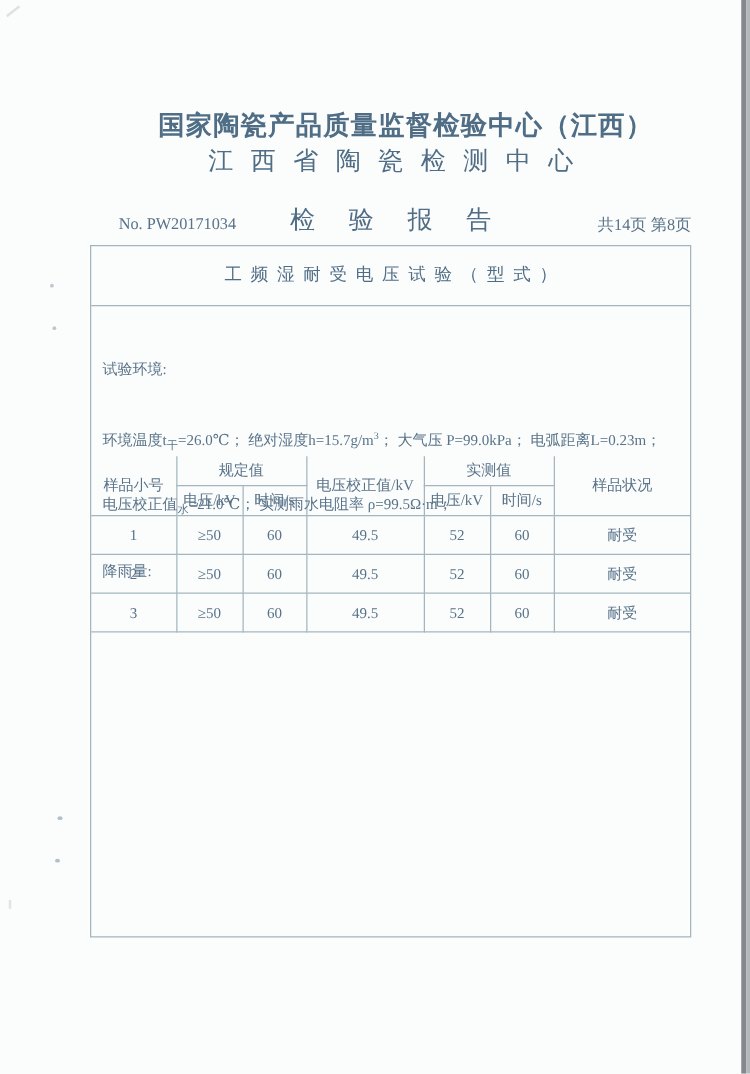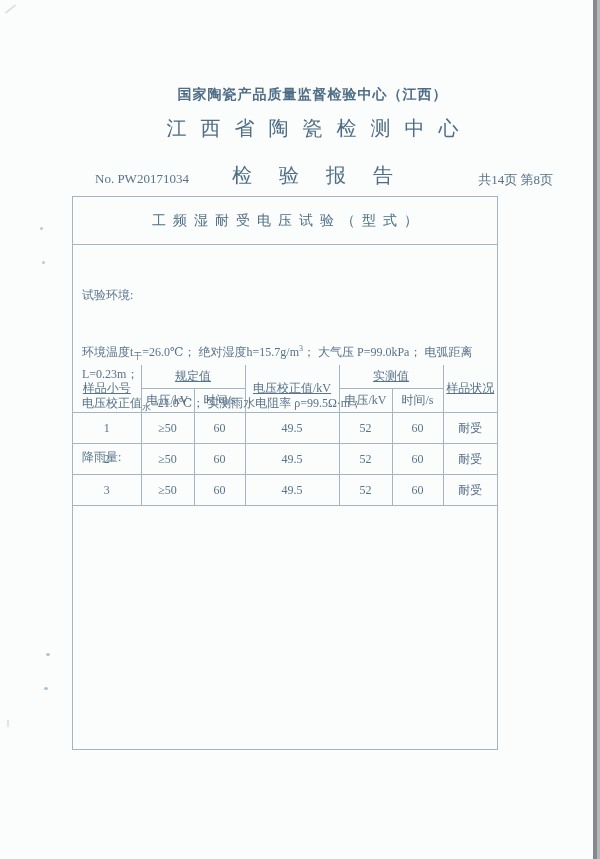--- a/index.html
+++ b/index.html
@@ -32,7 +32,7 @@
 
   
   .head-wrap{left:72px;top:0;width:481px;text-align:center;}
-  .org-name{position:absolute;left:0;top:86px;width:100%;font-size:14px;font-weight:600;letter-spacing:1px;color:var(--ink-dark);font-family:Liberation Mono, monospace;}
+  .org-name{position:absolute;left:12px;top:86px;width:100%;font-size:21px;font-weight:600;letter-spacing:1px;color:var(--ink-dark);font-family:Liberation Mono, monospace;}
   .center-name{position:absolute;left:0;top:115px;width:100%;font-size:20px;font-weight:500;letter-spacing:14px;padding-left:14px;box-sizing:border-box;color:var(--ink-dark);}
   .report-title{position:absolute;left:0;top:162px;width:100%;font-size:20px;font-weight:500;letter-spacing:27px;padding-left:27px;box-sizing:border-box;color:var(--ink-dark);}
   .no-row{left:72px;top:171px;width:481px;font-size:13px;}

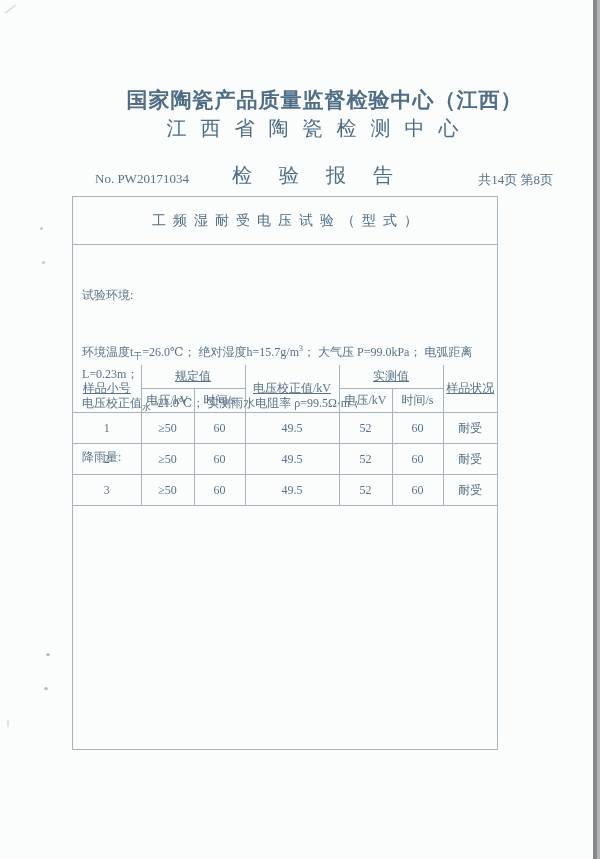--- a/index.html
+++ b/index.html
@@ -40,7 +40,7 @@
   .page-info{position:absolute;right:0;top:0;}
 
   
-  .box{left:72px;top:196px;width:426px;height:554px;border:1px solid var(--line);box-sizing:border-box;background:transparent;}
+  .box{left:72px;top:196px;width:481px;height:554px;border:1px solid var(--line);box-sizing:border-box;background:transparent;}
   .box-title{height:47px;line-height:47px;border-bottom:1px solid var(--line);text-align:center;font-size:14px;font-weight:500;letter-spacing:7px;padding-left:7px;color:var(--ink-dark);}
   .env{height:120px;box-sizing:border-box;padding:5px 9px 0 9px;font-size:12px;line-height:18px;white-space:pre-wrap;}
   .env-line{height:18px;overflow:visible;}

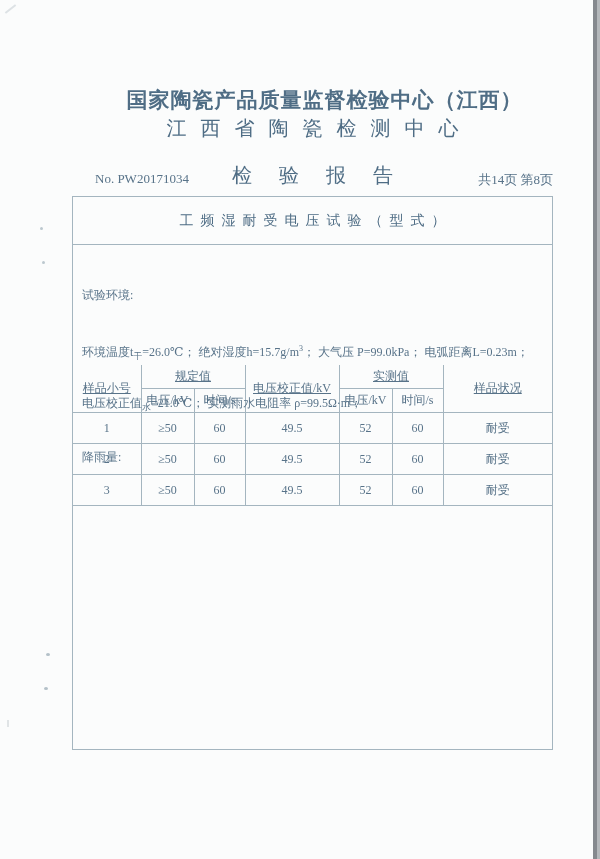--- a/index.html
+++ b/index.html
@@ -59,7 +59,7 @@
   table.grid td{height:30px;}
   .no-l{border-left:none !important;}
   .no-r{border-right:none !important;}
-  table.grid tr:first-child th{border-top:none;text-decoration:underline;}
+  table.grid tr:first-child th{border-top:none;}
   .conclusion{padding:6px 9px;font-size:12px;}
 </style>
 </head>

